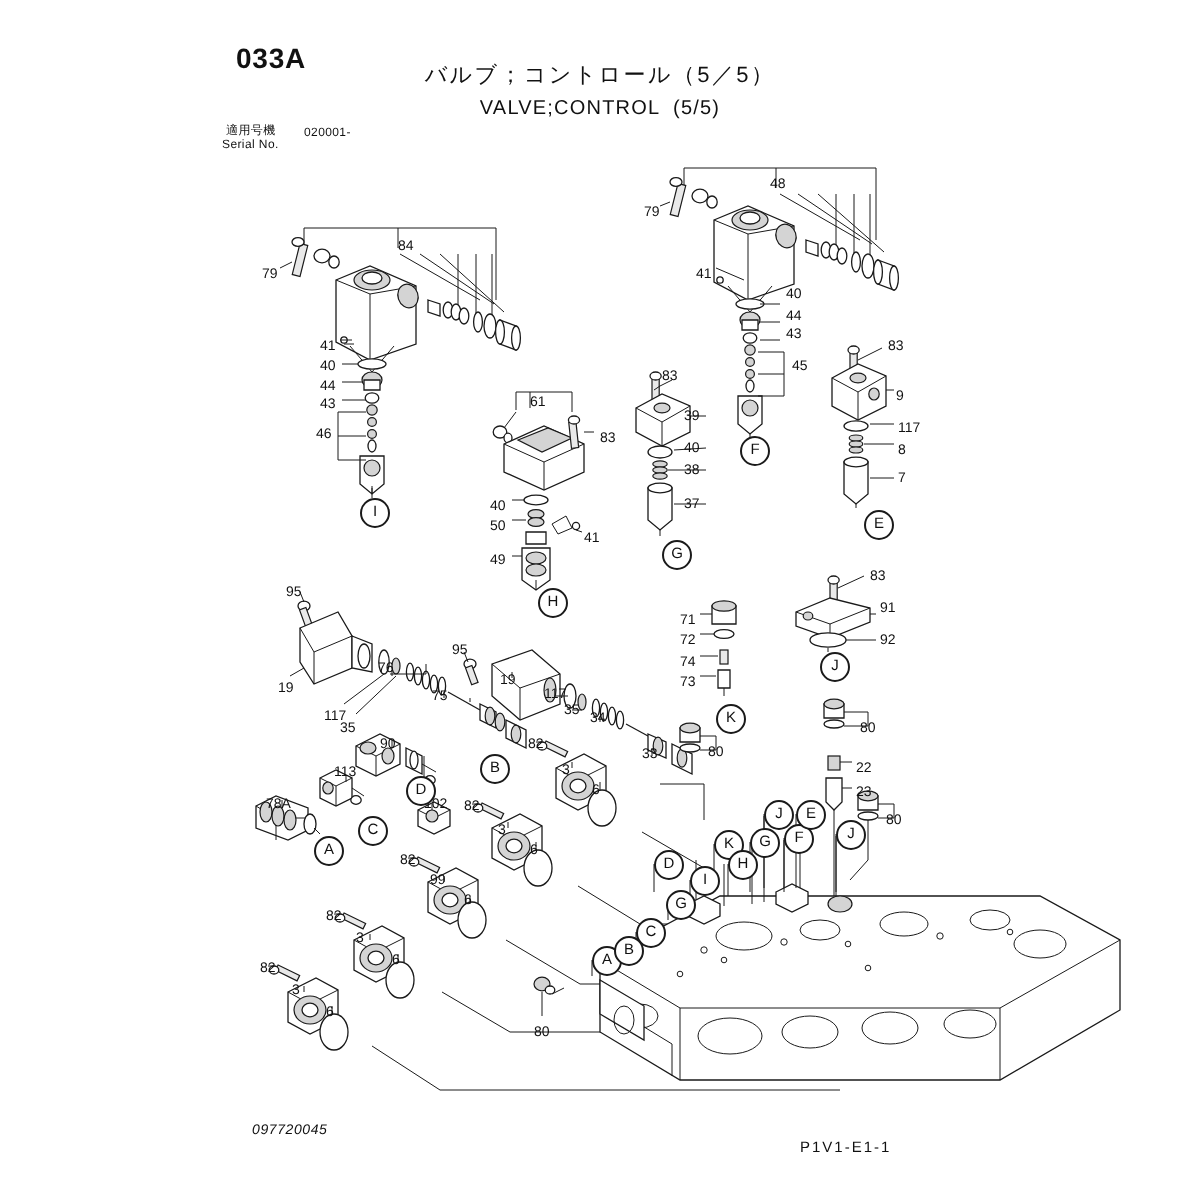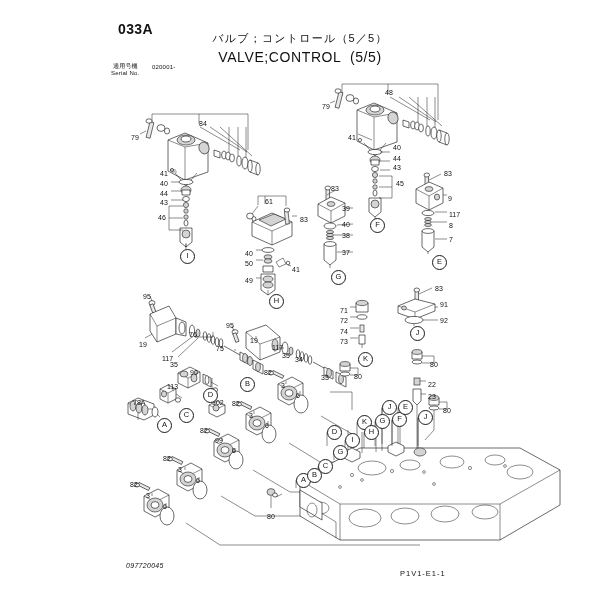--- a/index.html
+++ b/index.html
@@ -11,7 +11,7 @@
 
   .page-code{font-size:14px;font-weight:bold;letter-spacing:.4px;}
   .title-jp{font-size:11px;letter-spacing:1.2px;text-align:center;width:100%;}
-  .title-en{font-size:14px;letter-spacing:.6px;text-align:center;width:100%;}
+  .title-en{font-size:10px;letter-spacing:.6px;text-align:center;width:100%;}
   .serial-jp{font-size:6px;letter-spacing:.2px;}
   .serial-en{font-size:6px;letter-spacing:.2px;}
   .serial-no{font-size:6px;letter-spacing:.2px;}

